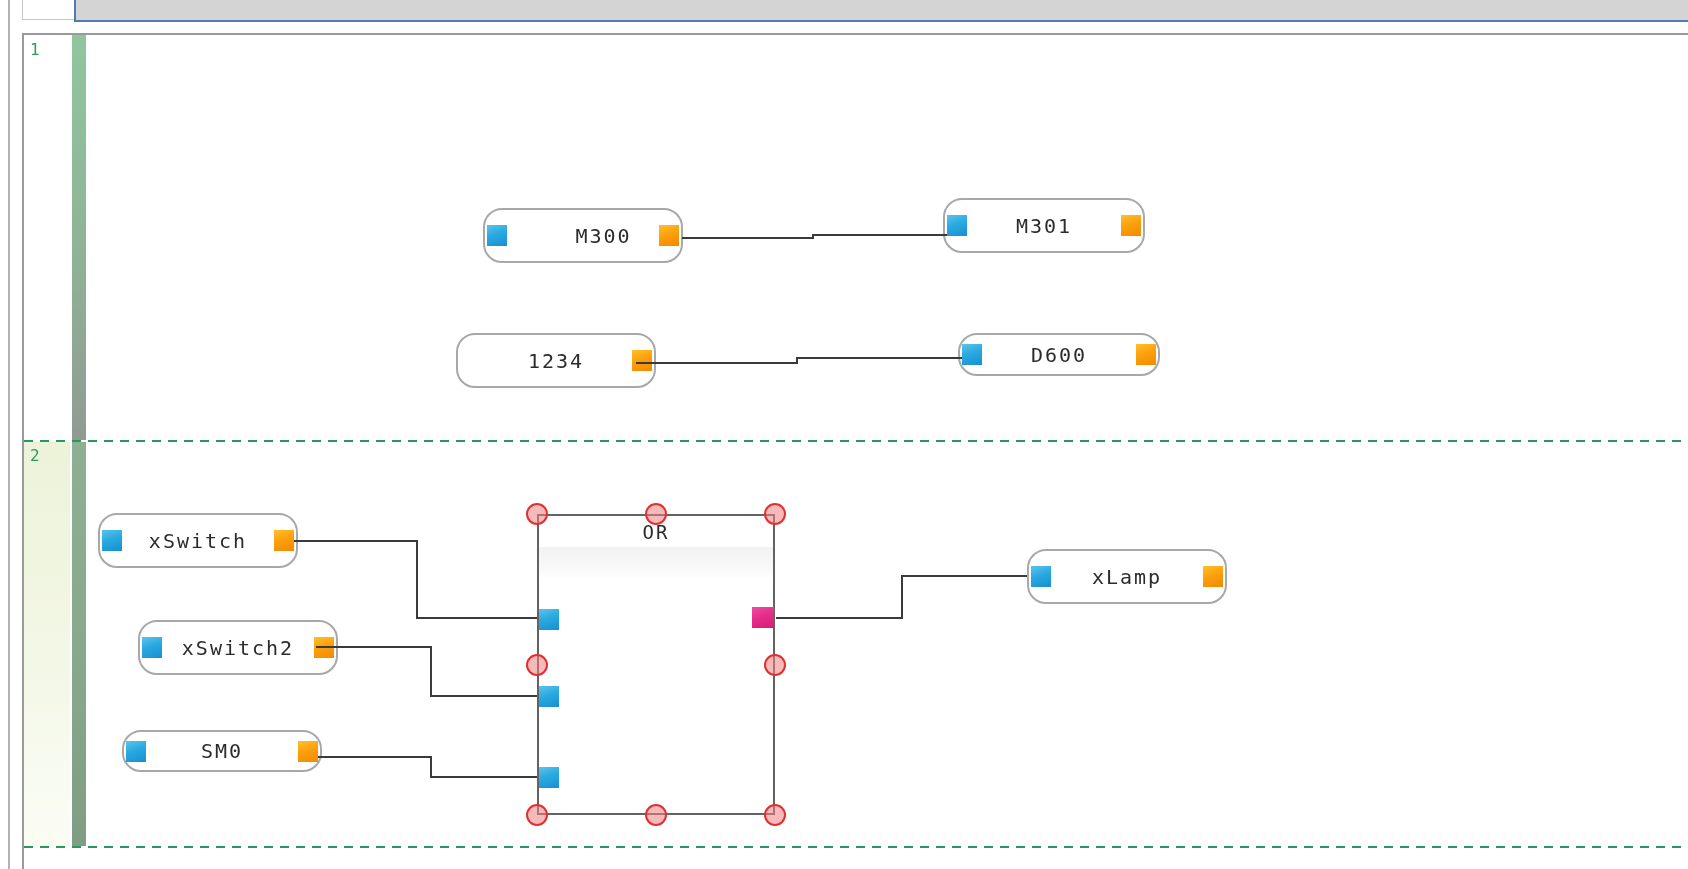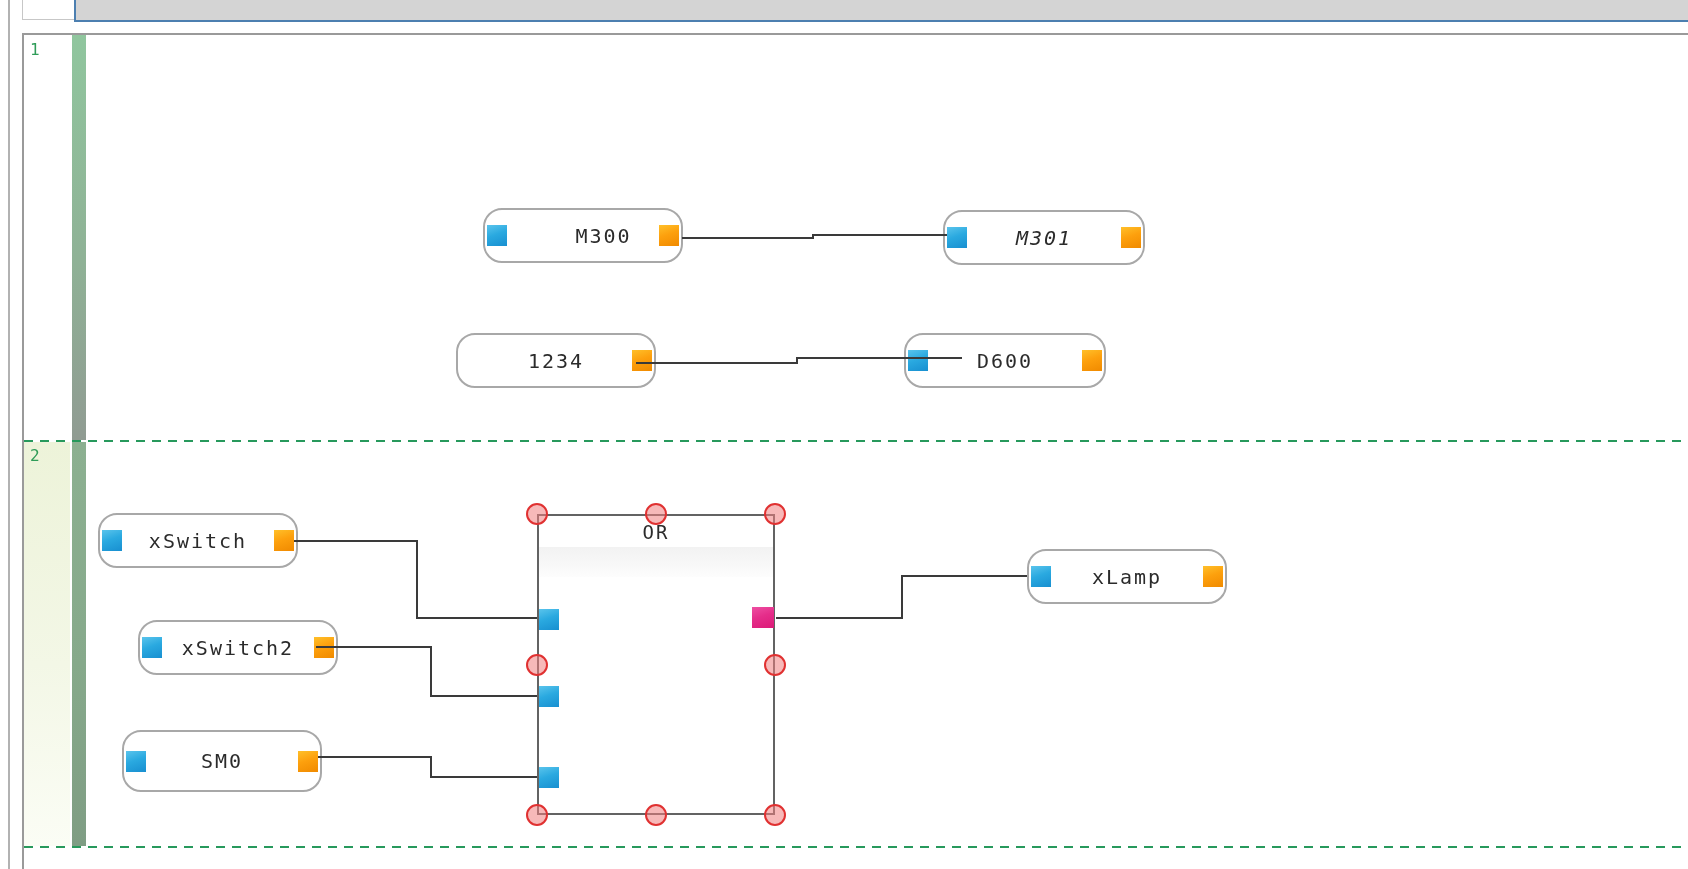--- a/index.html
+++ b/index.html
@@ -80,7 +80,7 @@
   <span class="pin pin-right pin-orange"></span>
 </div>
 
-<div class="abs pill" style="left:943px;top:210px;width:202px;height:55px;font-style:italic;">
+<div class="abs pill" style="left:943px;top:198px;width:202px;height:55px;">
   <span class="pin pin-left pin-blue"></span>
   <span class="pill-label">M301</span>
   <span class="pin pin-right pin-orange"></span>

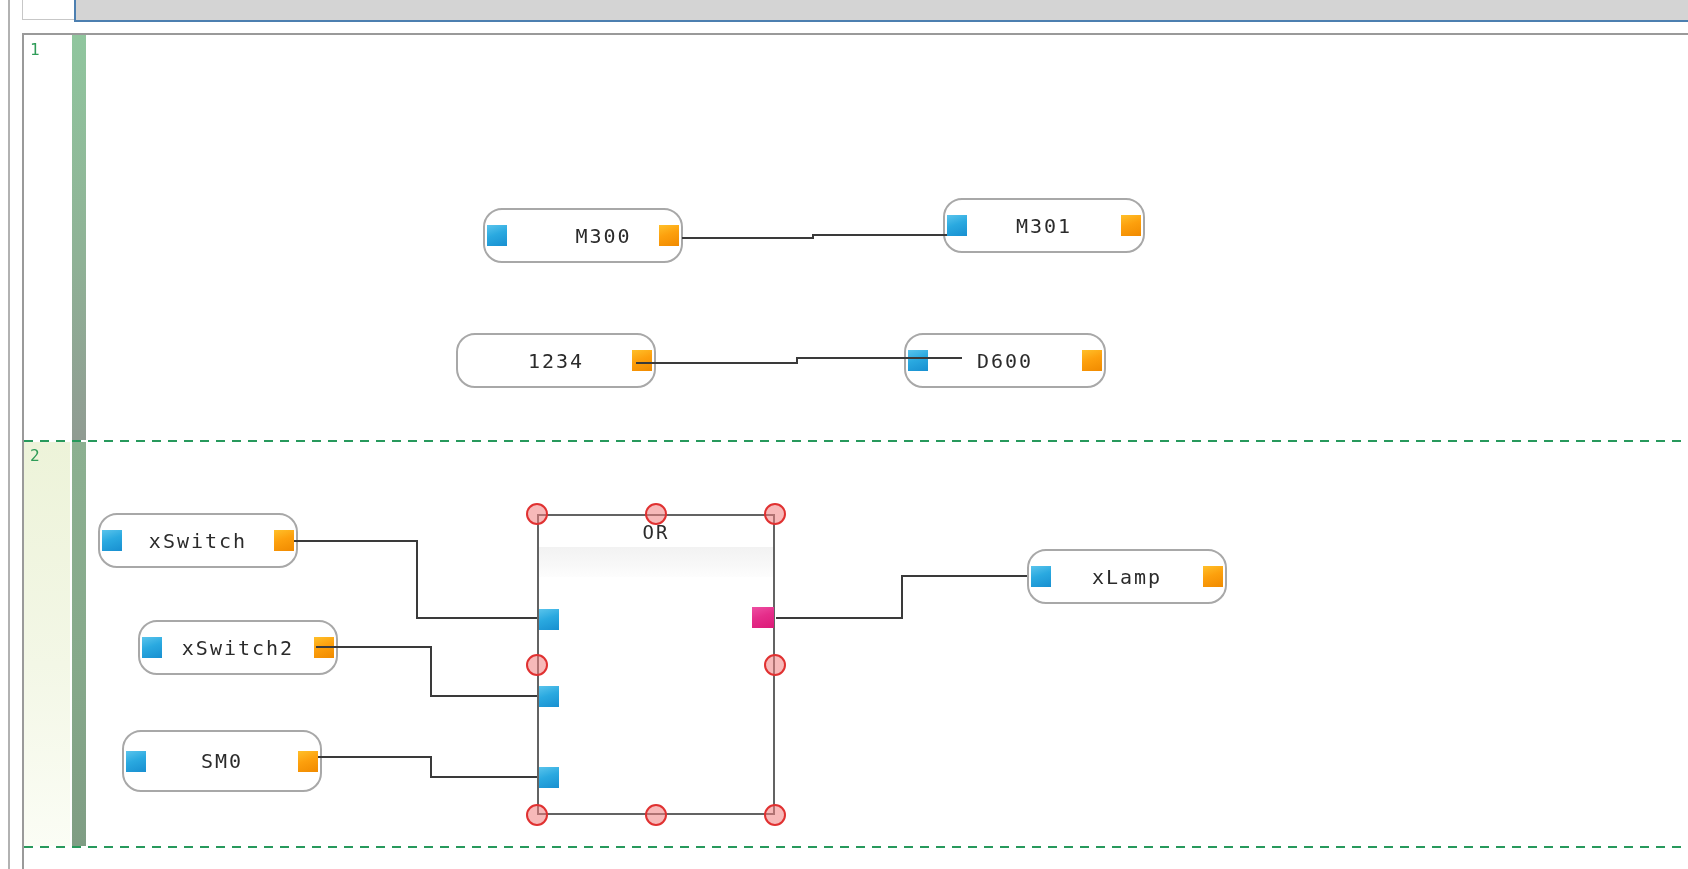--- a/index.html
+++ b/index.html
@@ -97,7 +97,7 @@
   <span class="pin pin-right pin-orange"></span>
 </div>
 
-<div class="abs pill" style="left:904px;top:333px;width:202px;height:55px;">
+<div class="abs pill" style="left:958px;top:333px;width:202px;height:43px;">
   <span class="pin pin-left pin-blue"></span>
   <span class="pill-label">D600</span>
   <span class="pin pin-right pin-orange"></span>

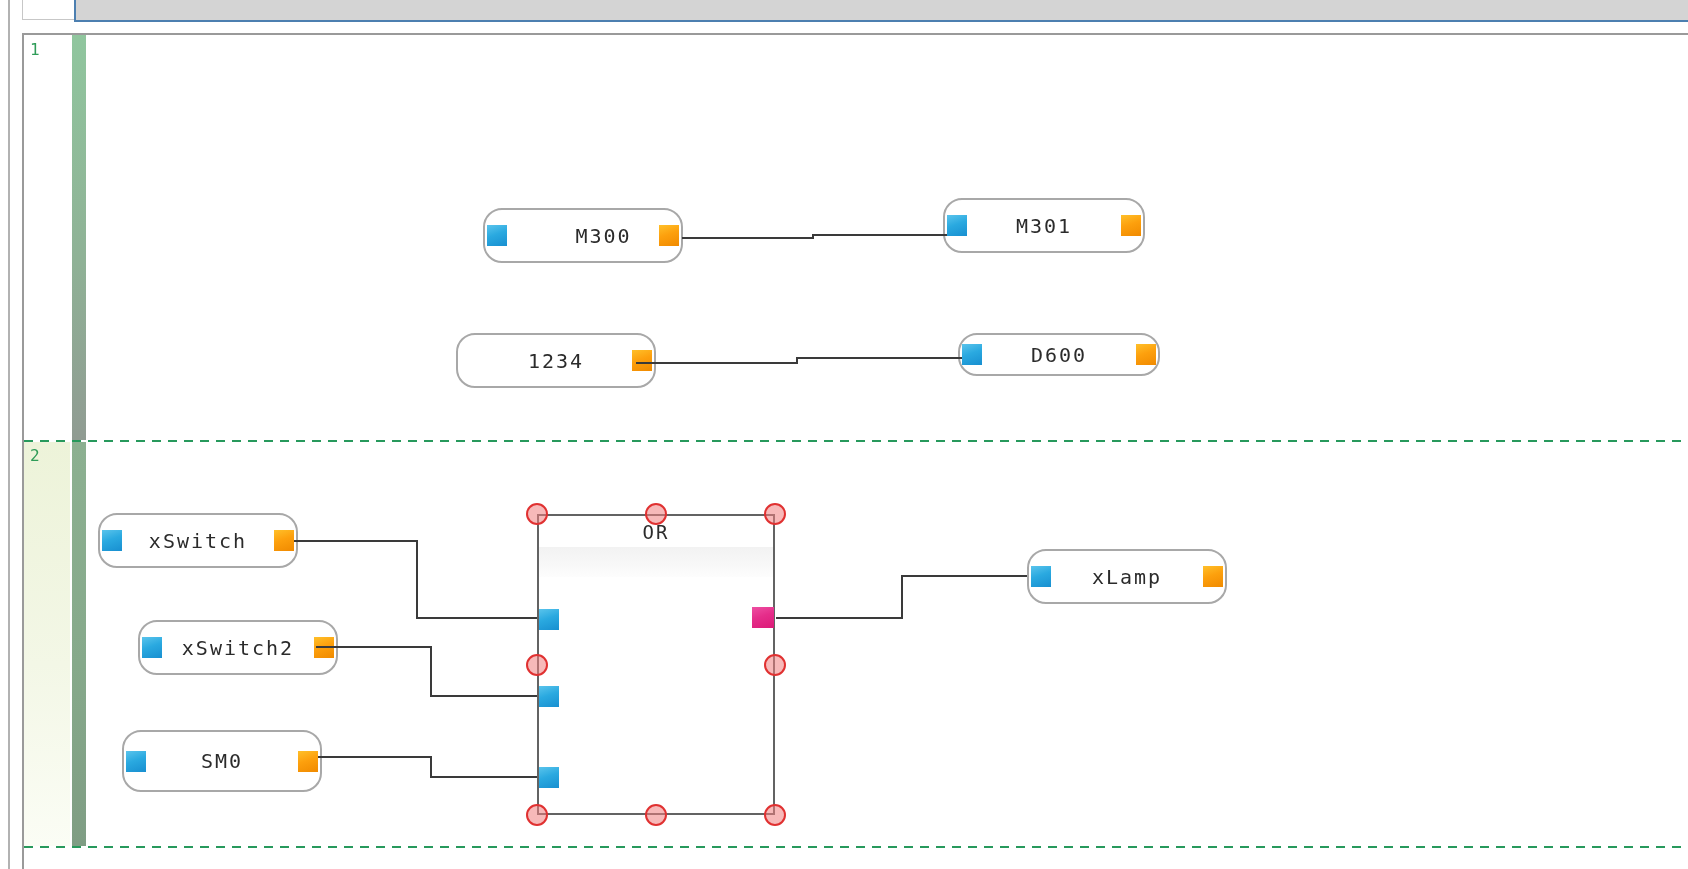--- a/index.html
+++ b/index.html
@@ -128,7 +128,7 @@
   <span class="pin pin-right pin-orange"></span>
 </div>
 
-<div class="abs pill" style="left:122px;top:730px;width:200px;height:62px;">
+<div class="abs pill" style="left:122px;top:730px;width:200px;height:42px;">
   <span class="pin pin-left pin-blue"></span>
   <span class="pill-label">SM0</span>
   <span class="pin pin-right pin-orange"></span>

